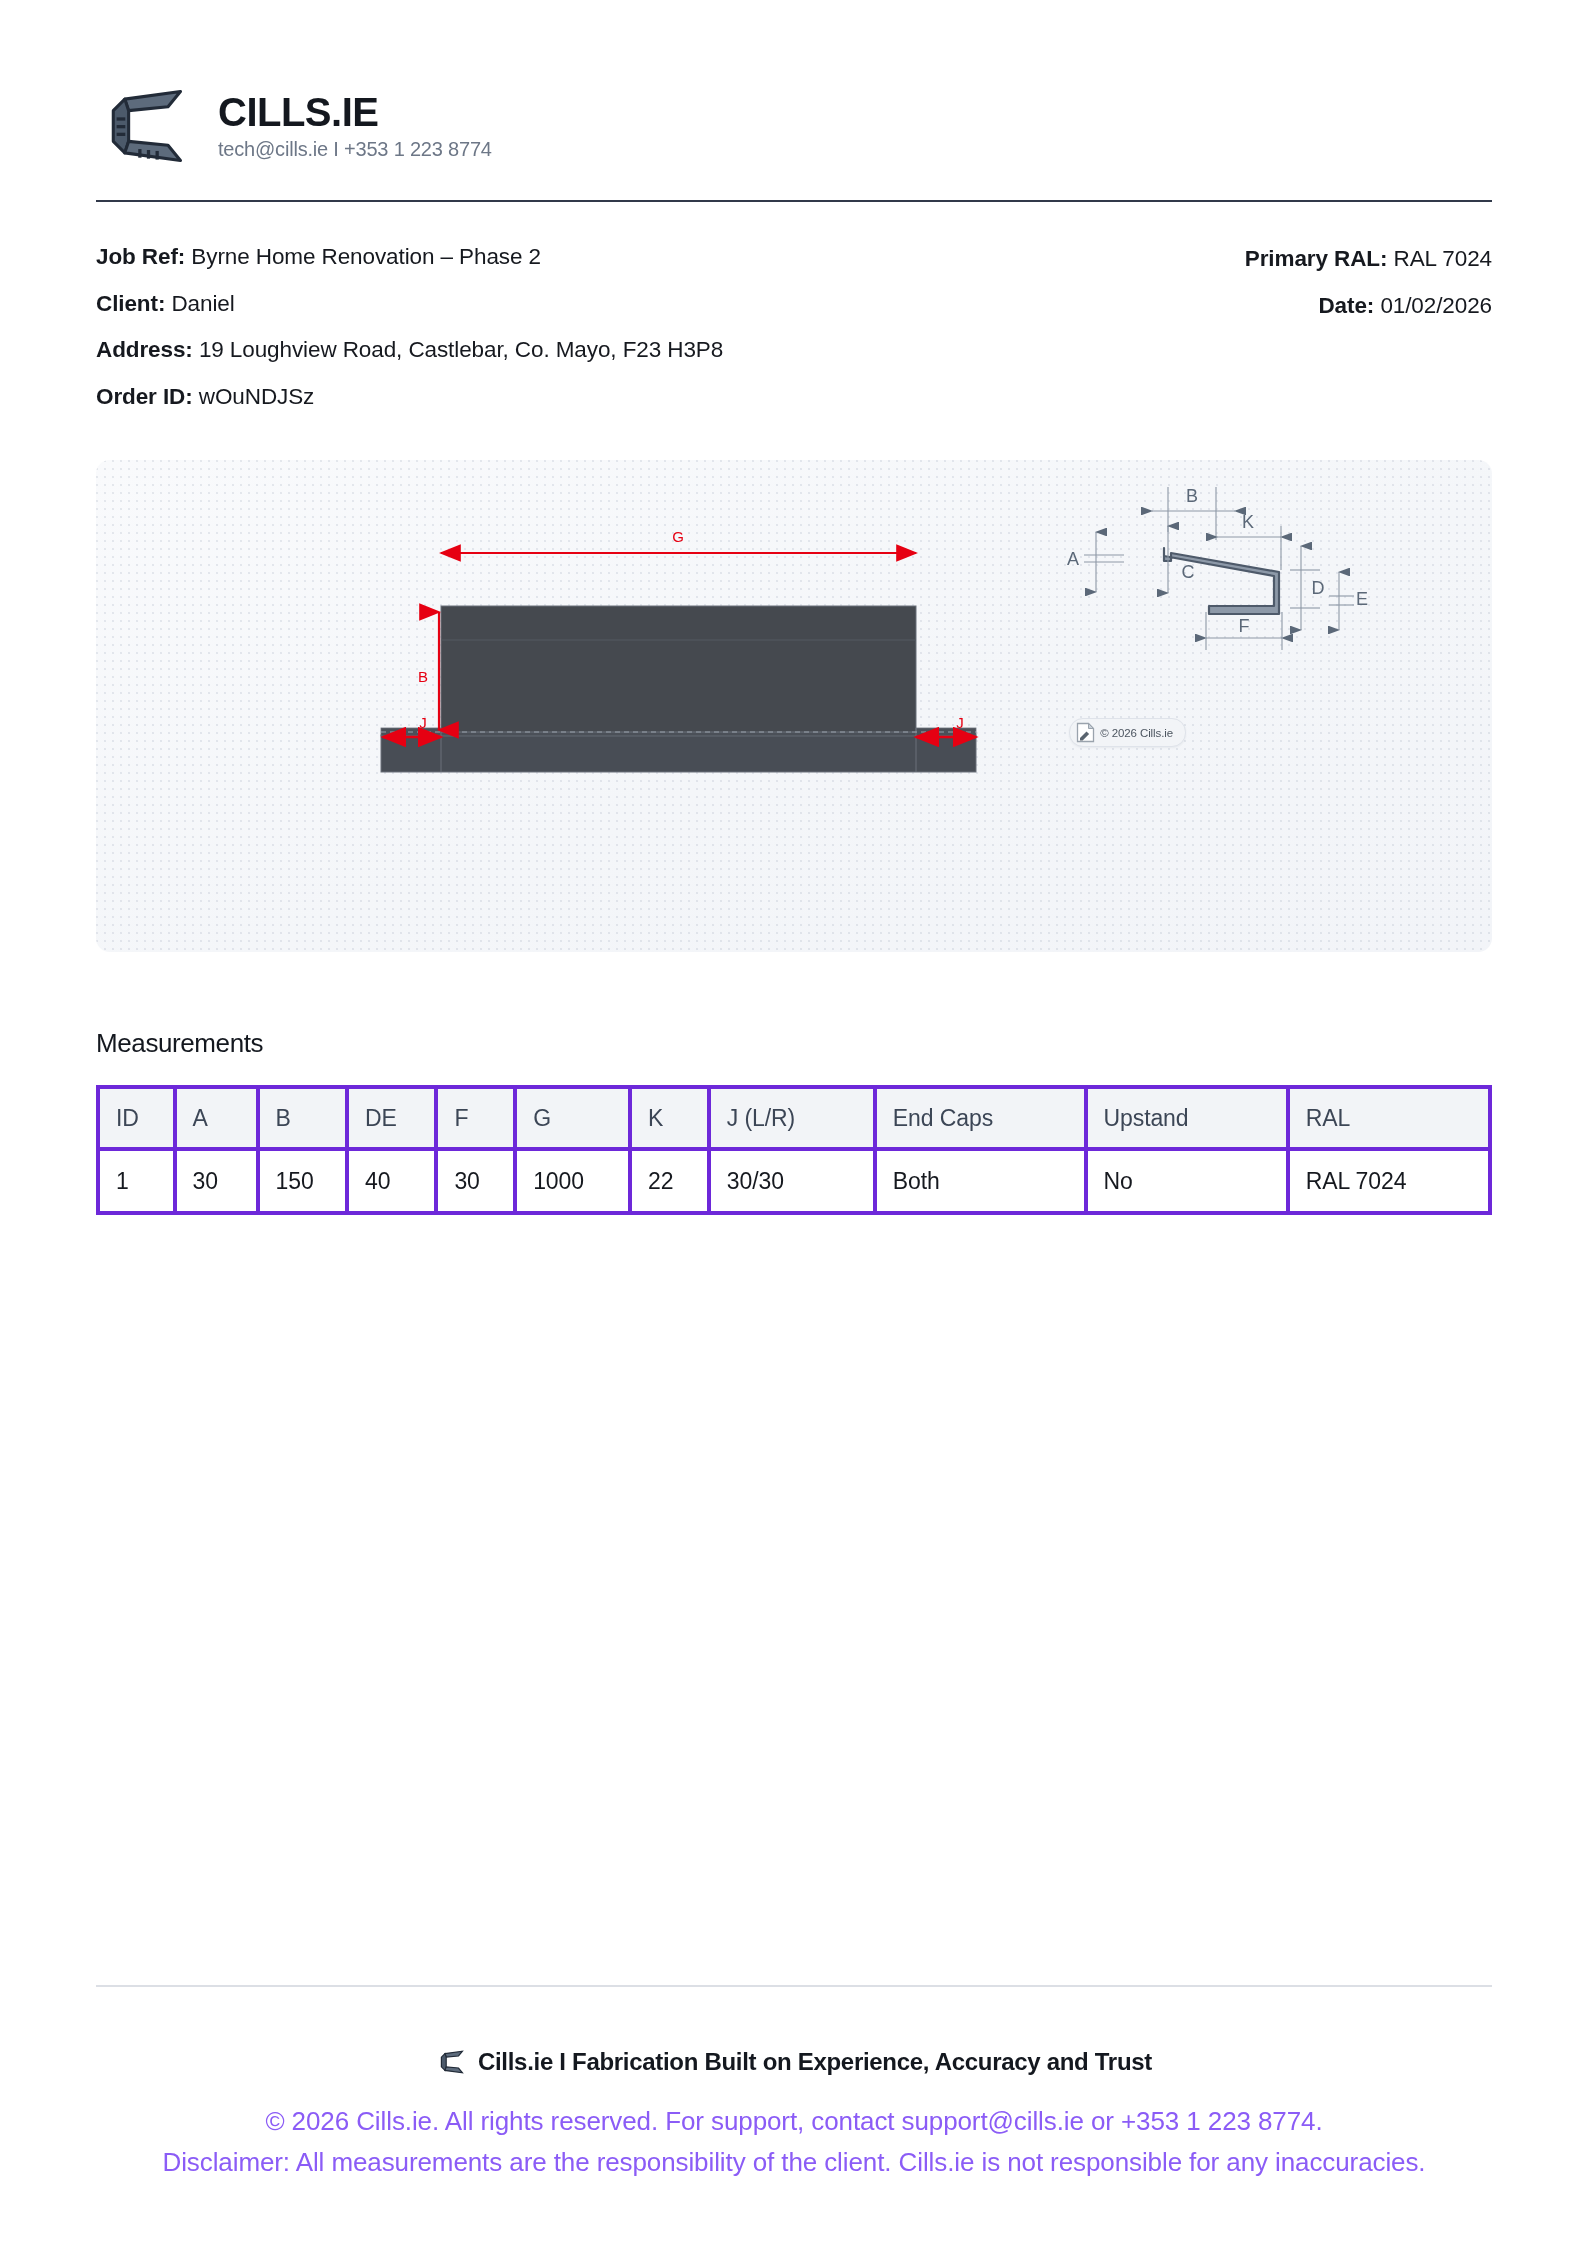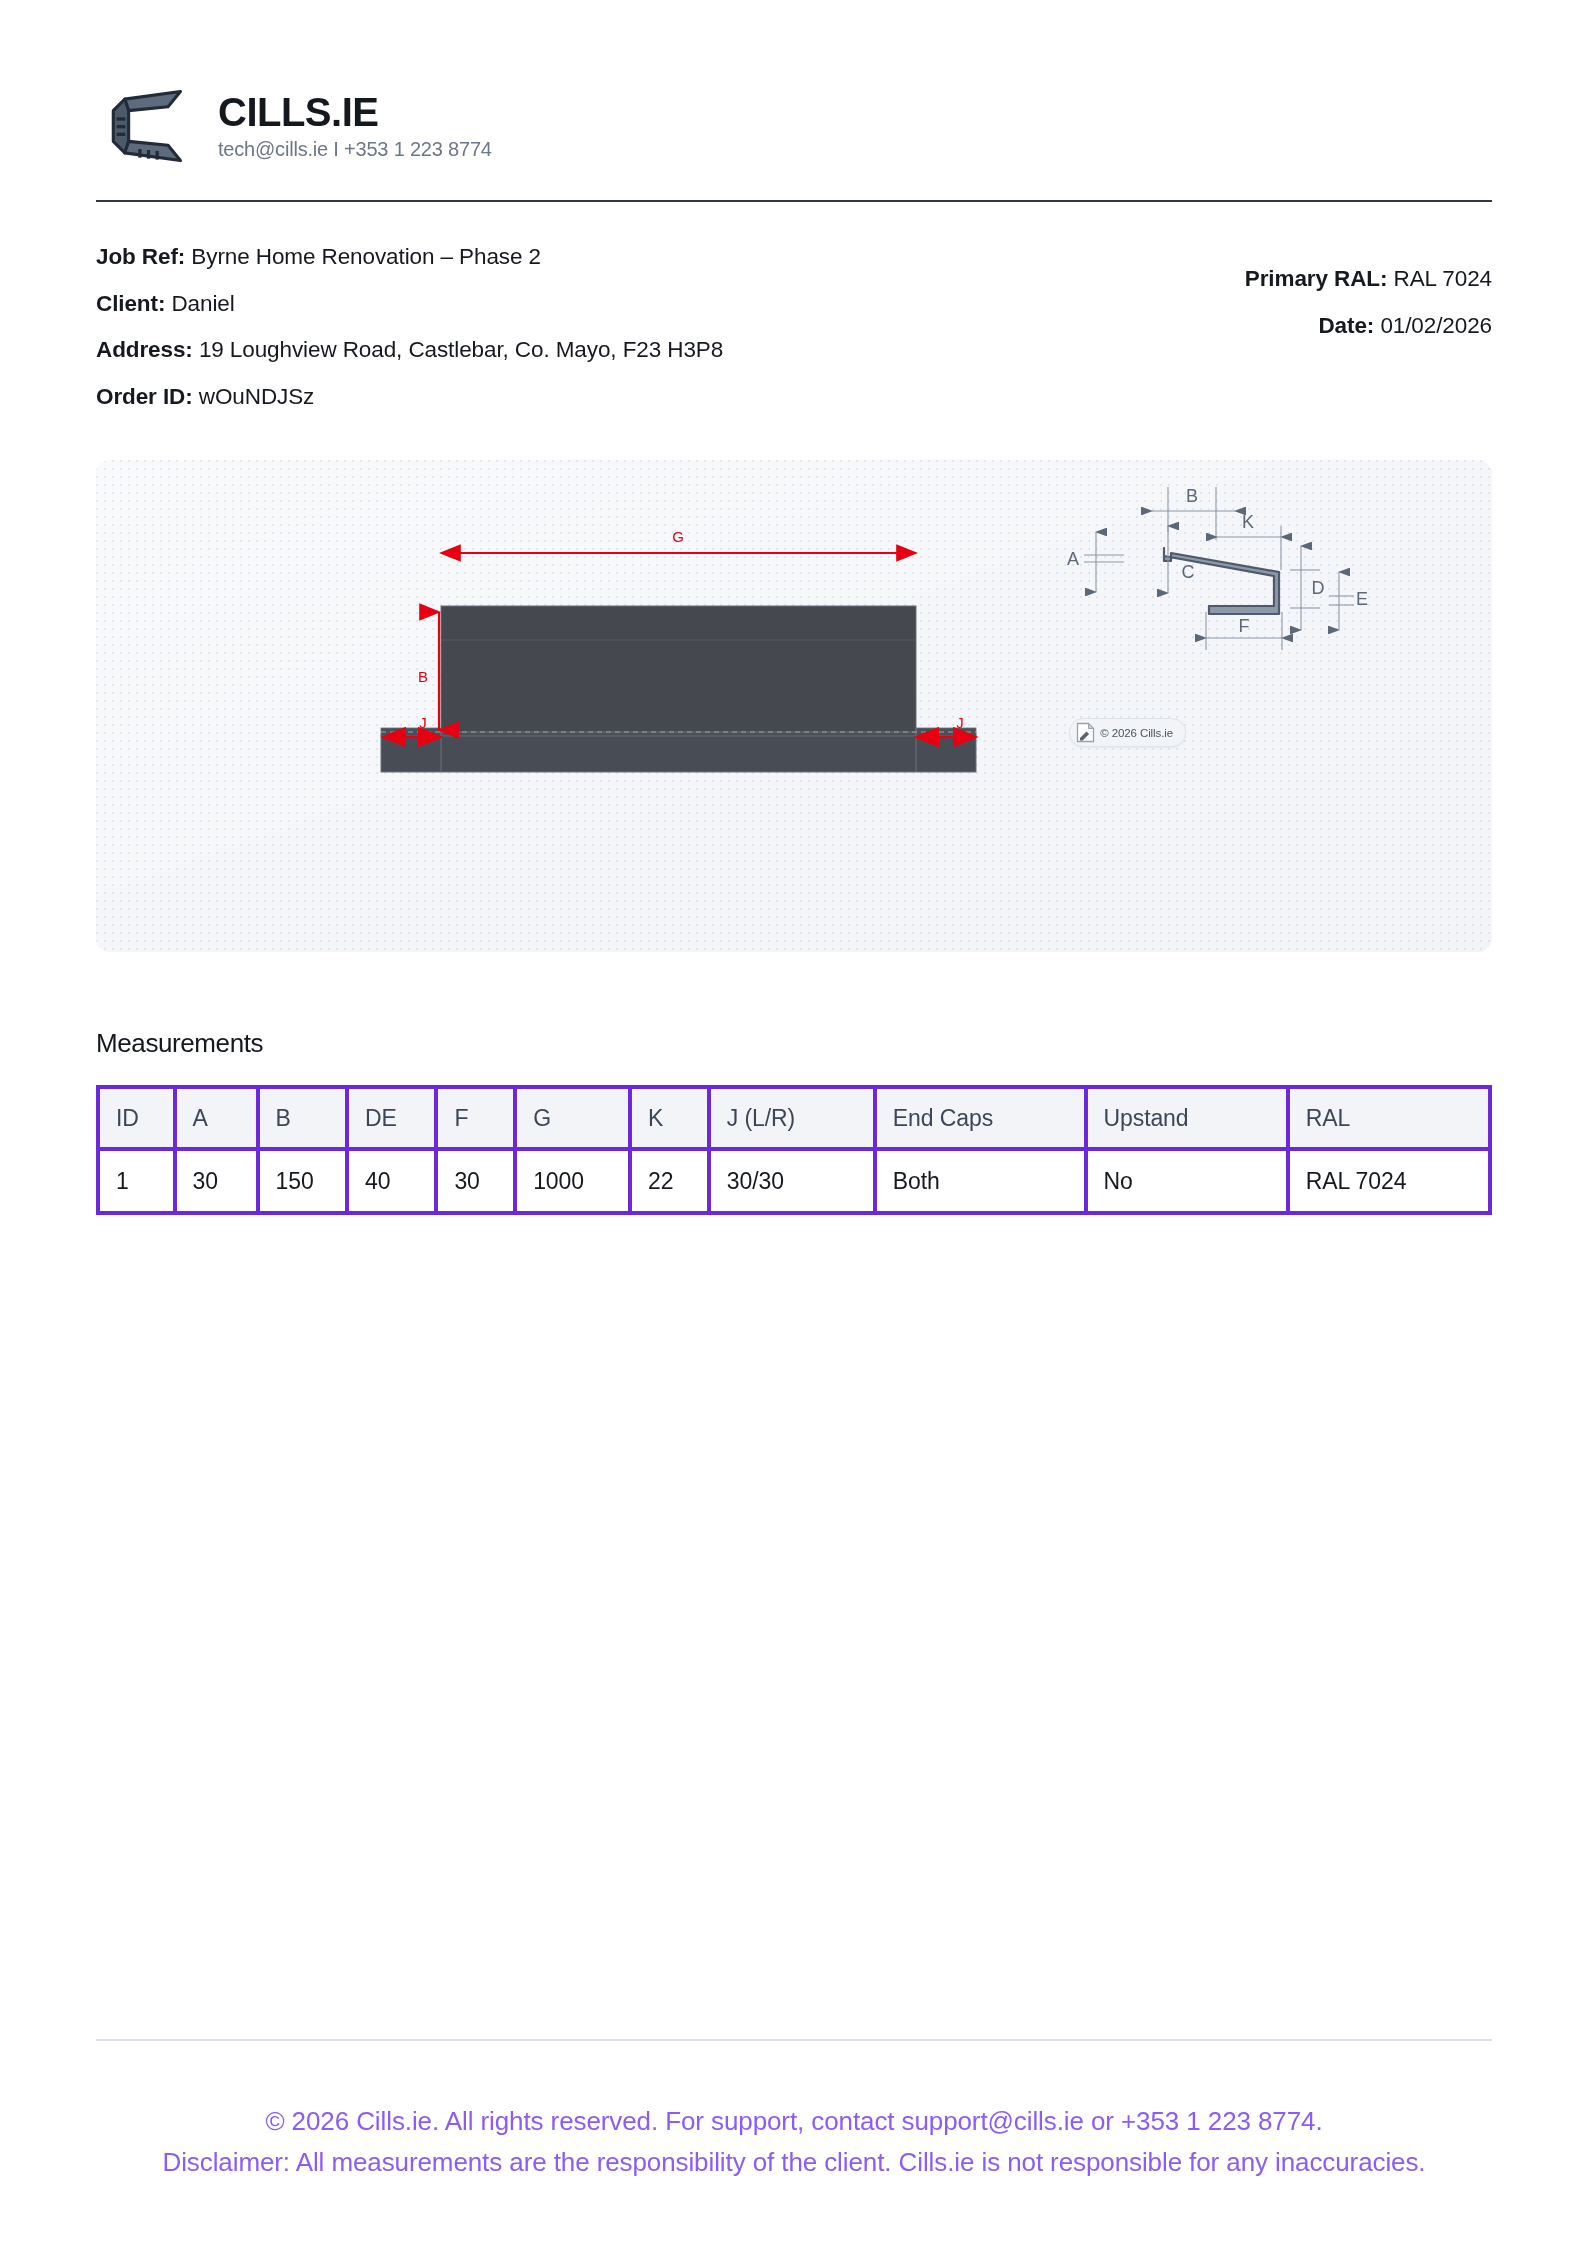--- a/index.html
+++ b/index.html
@@ -87,7 +87,7 @@
   }
 
   .jobinfo-left { flex: 1 1 auto; }
-  .jobinfo-right { text-align: right; flex: none; padding-top: 2px; margin-top: 20px; }
+  .jobinfo-right { text-align: right; flex: none; padding-top: 2px; }
 
   .info-line {
     font-size: 22.5px;

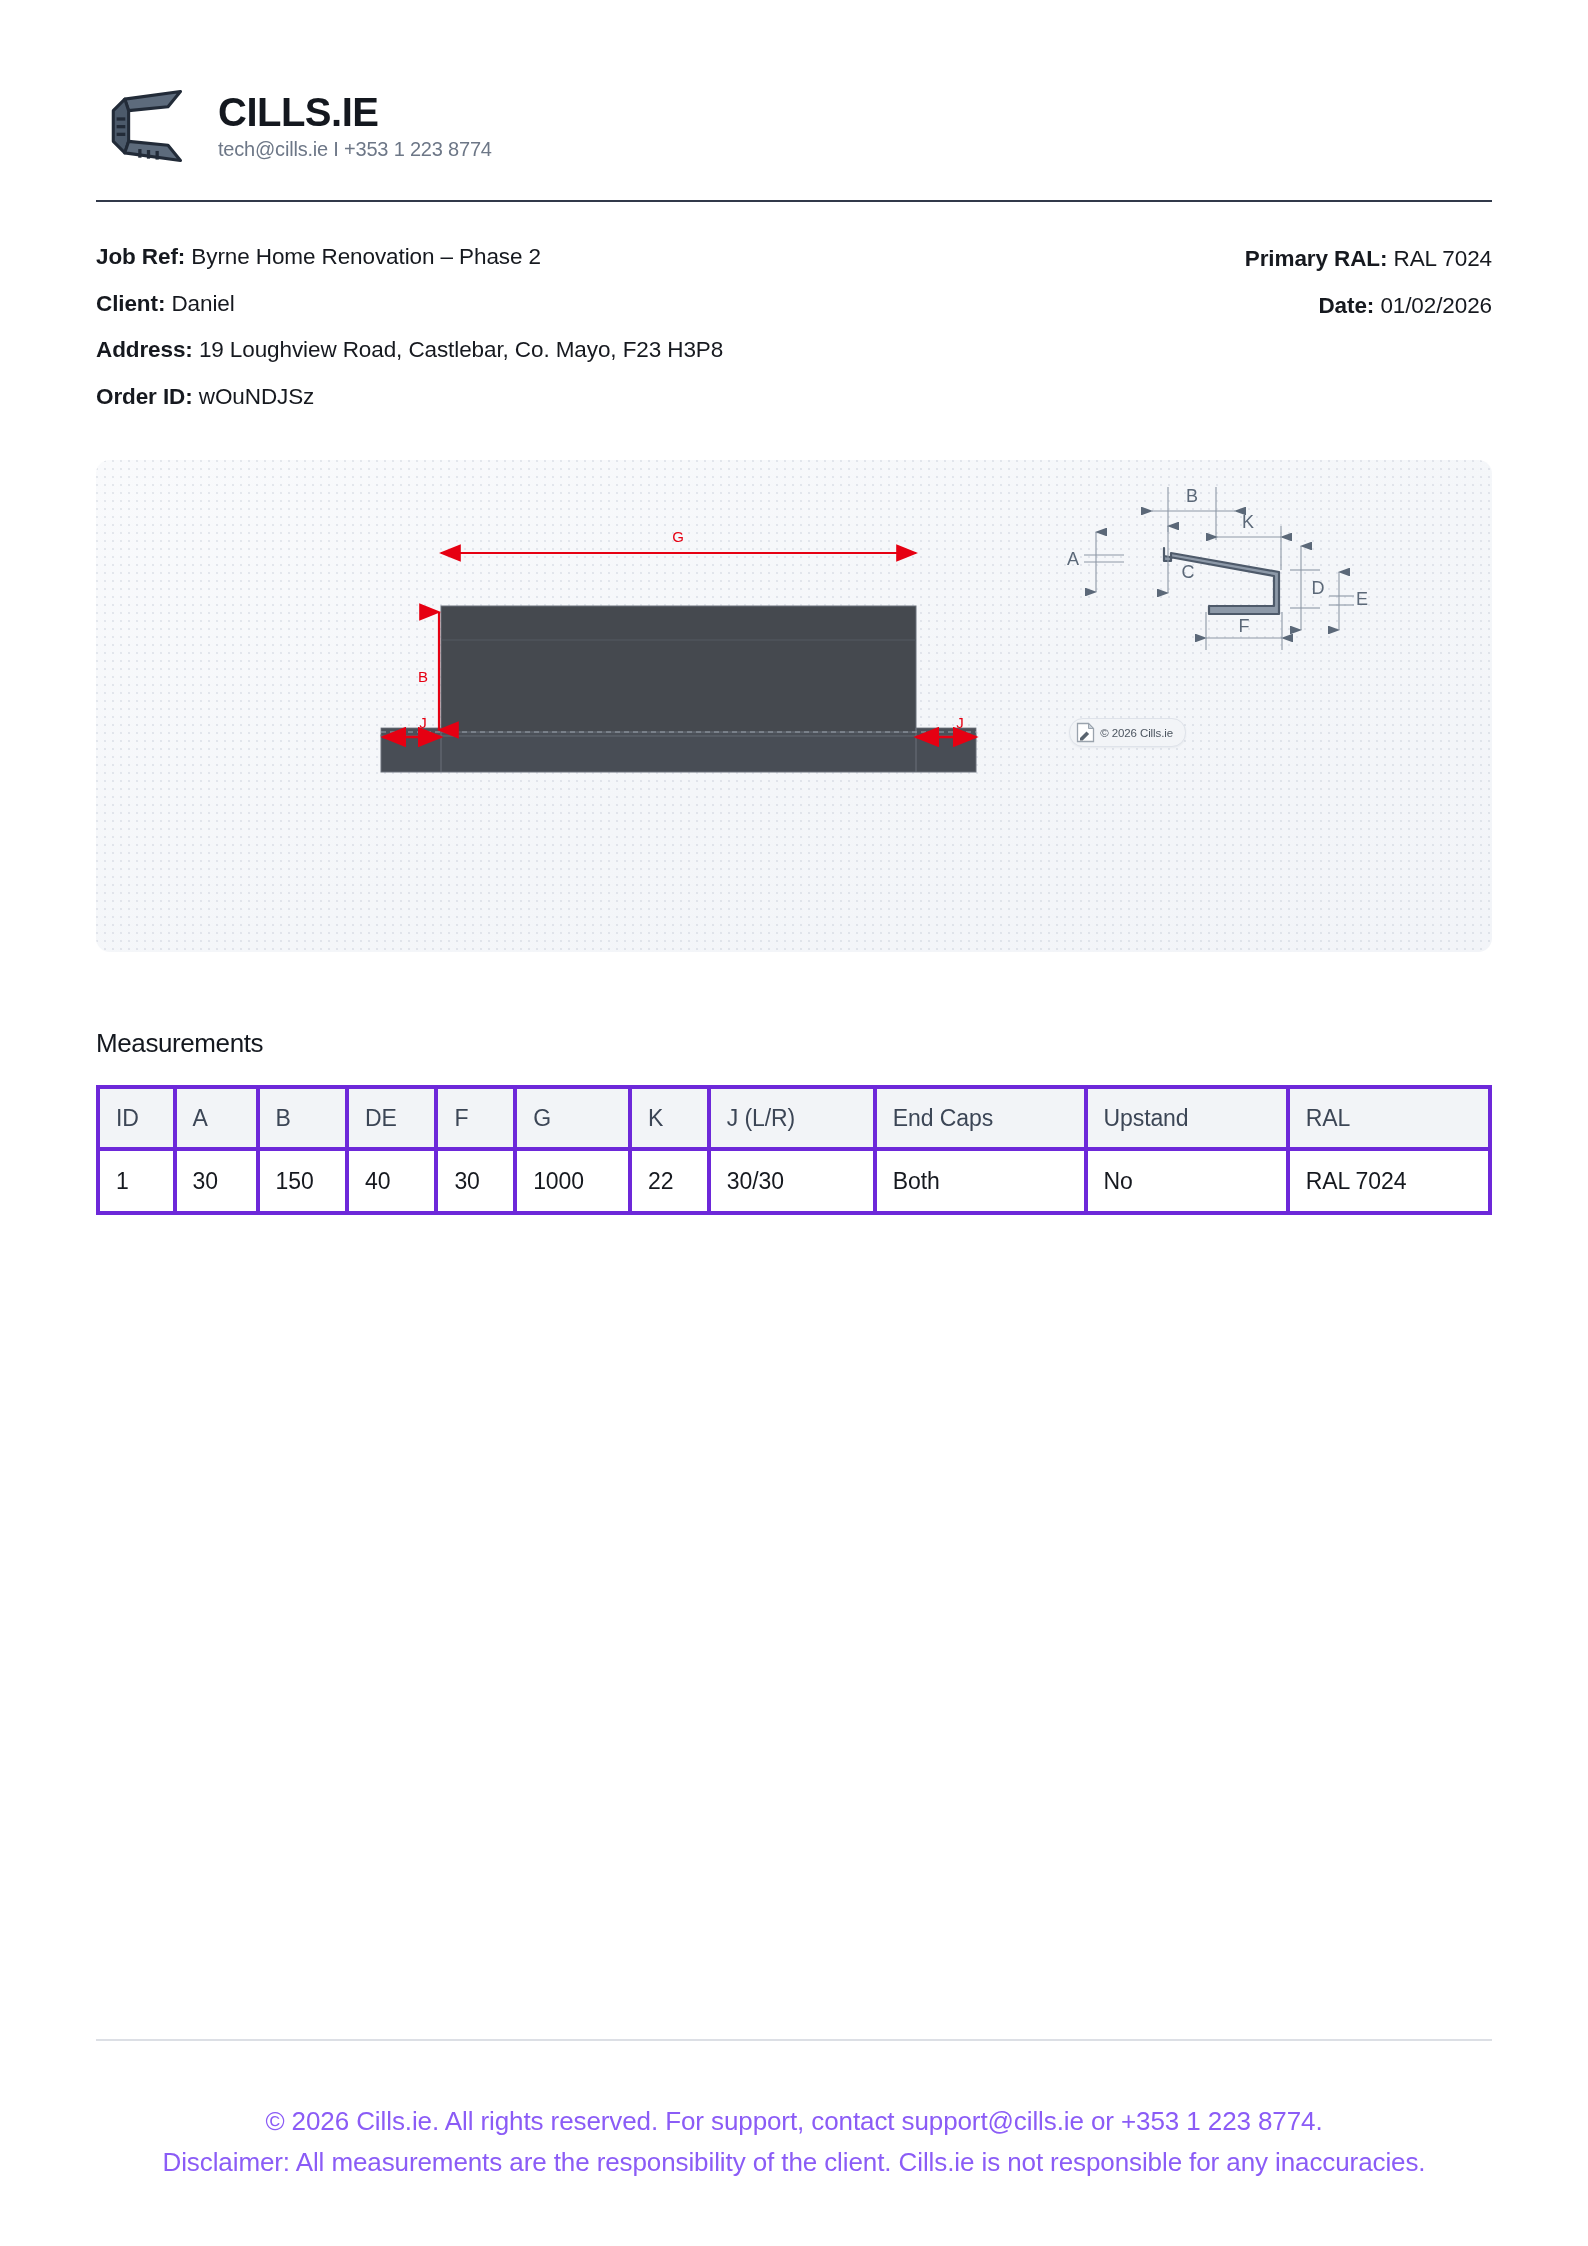--- a/index.html
+++ b/index.html
@@ -430,6 +430,14 @@
   <div class="footer">
     <div class="footer-rule"></div>
 
+    <div class="footer-tag">
+      <svg class="footer-logo" viewBox="0 0 100 100">
+        <path d="M30 22 L88 14 L75 30 L34 34 Z" fill="#5d6b7c" stroke="#222b38" stroke-width="4"></path>
+        <path d="M30 22 L34 34 L34 66 L30 78 L18 66 L18 34 Z" fill="#4c5a6b" stroke="#222b38" stroke-width="4"></path>
+        <path d="M30 78 L34 66 L75 70 L88 86 Z" fill="#5d6b7c" stroke="#222b38" stroke-width="4"></path>
+      </svg>
+      <span class="footer-tag-text">Cills.ie I Fabrication Built on Experience, Accuracy and Trust</span>
+    </div>
 
     <div class="footer-line">© 2026 Cills.ie. All rights reserved. For support, contact support@cills.ie or +353 1 223 8774.</div>
     <div class="footer-line">Disclaimer: All measurements are the responsibility of the client. Cills.ie is not responsible for any inaccuracies.</div>

